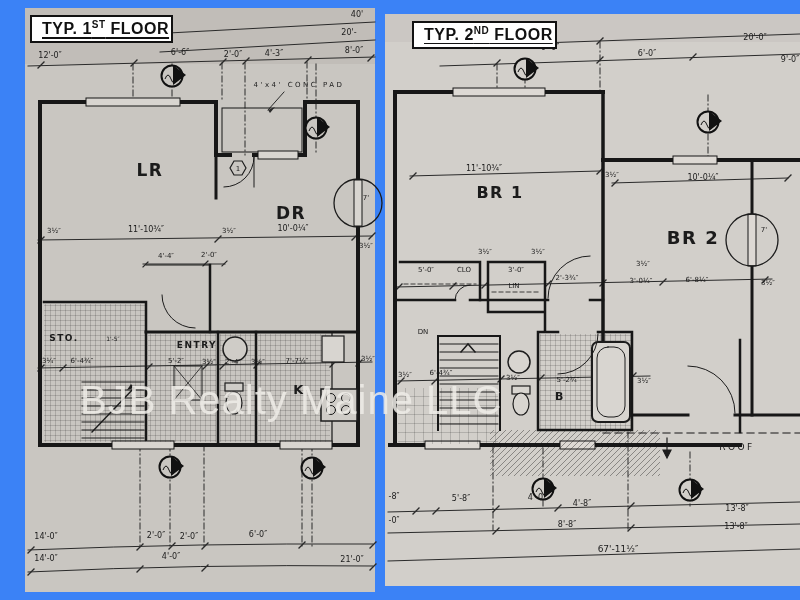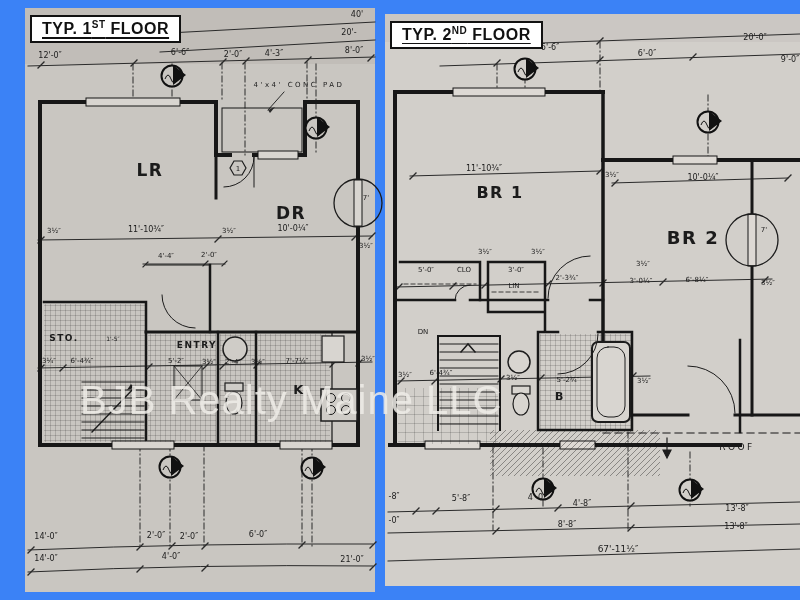--- a/index.html
+++ b/index.html
@@ -10,7 +10,7 @@
   .k-room{font-weight:bold;letter-spacing:1.5px;}
   .k-note{letter-spacing:2.5px;}
   .title-box{position:absolute;background:#ffffff;border:2px solid #121212;
-     padding:2px 10px 3px 10px;font-weight:bold;font-size:16px;color:#111;
+     padding:2px 2px 3px 10px;font-weight:bold;font-size:16px;color:#111;
      text-decoration:underline;text-decoration-thickness:2px;text-underline-offset:3px;
      letter-spacing:0.5px;}
   .title-box sup{font-size:10px;}

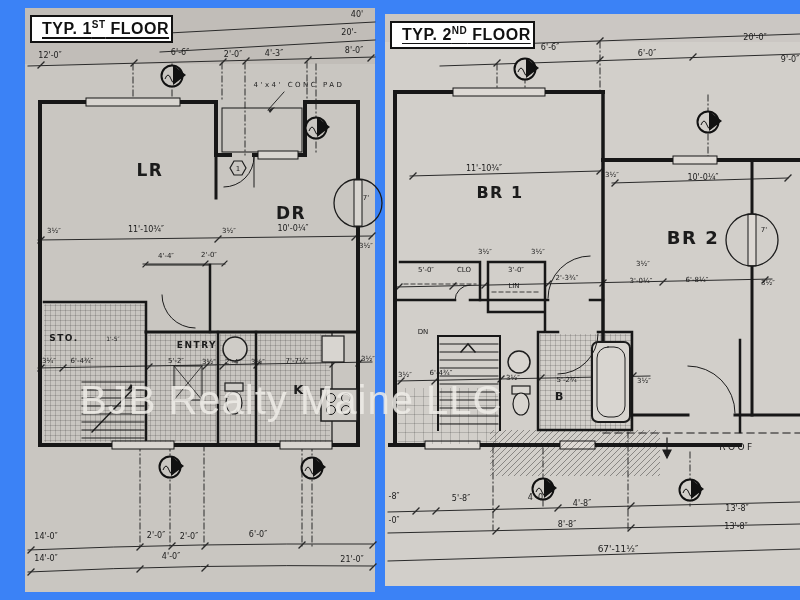--- a/index.html
+++ b/index.html
@@ -345,7 +345,7 @@
 
 <div class="title-box" style="left:30px;top:15px;"><span>TYP. 1</span><sup>ST</sup><span> FLOOR</span></div>
 
-<div class="title-box" style="left:390px;top:21px;text-decoration:underline;"><span>TYP. 2</span><sup>ND</sup><span> FLOOR</span></div>
+<div class="title-box" style="left:412px;top:21px;text-decoration:underline;"><span>TYP. 2</span><sup>ND</sup><span> FLOOR</span></div>
 
 </div>
 

